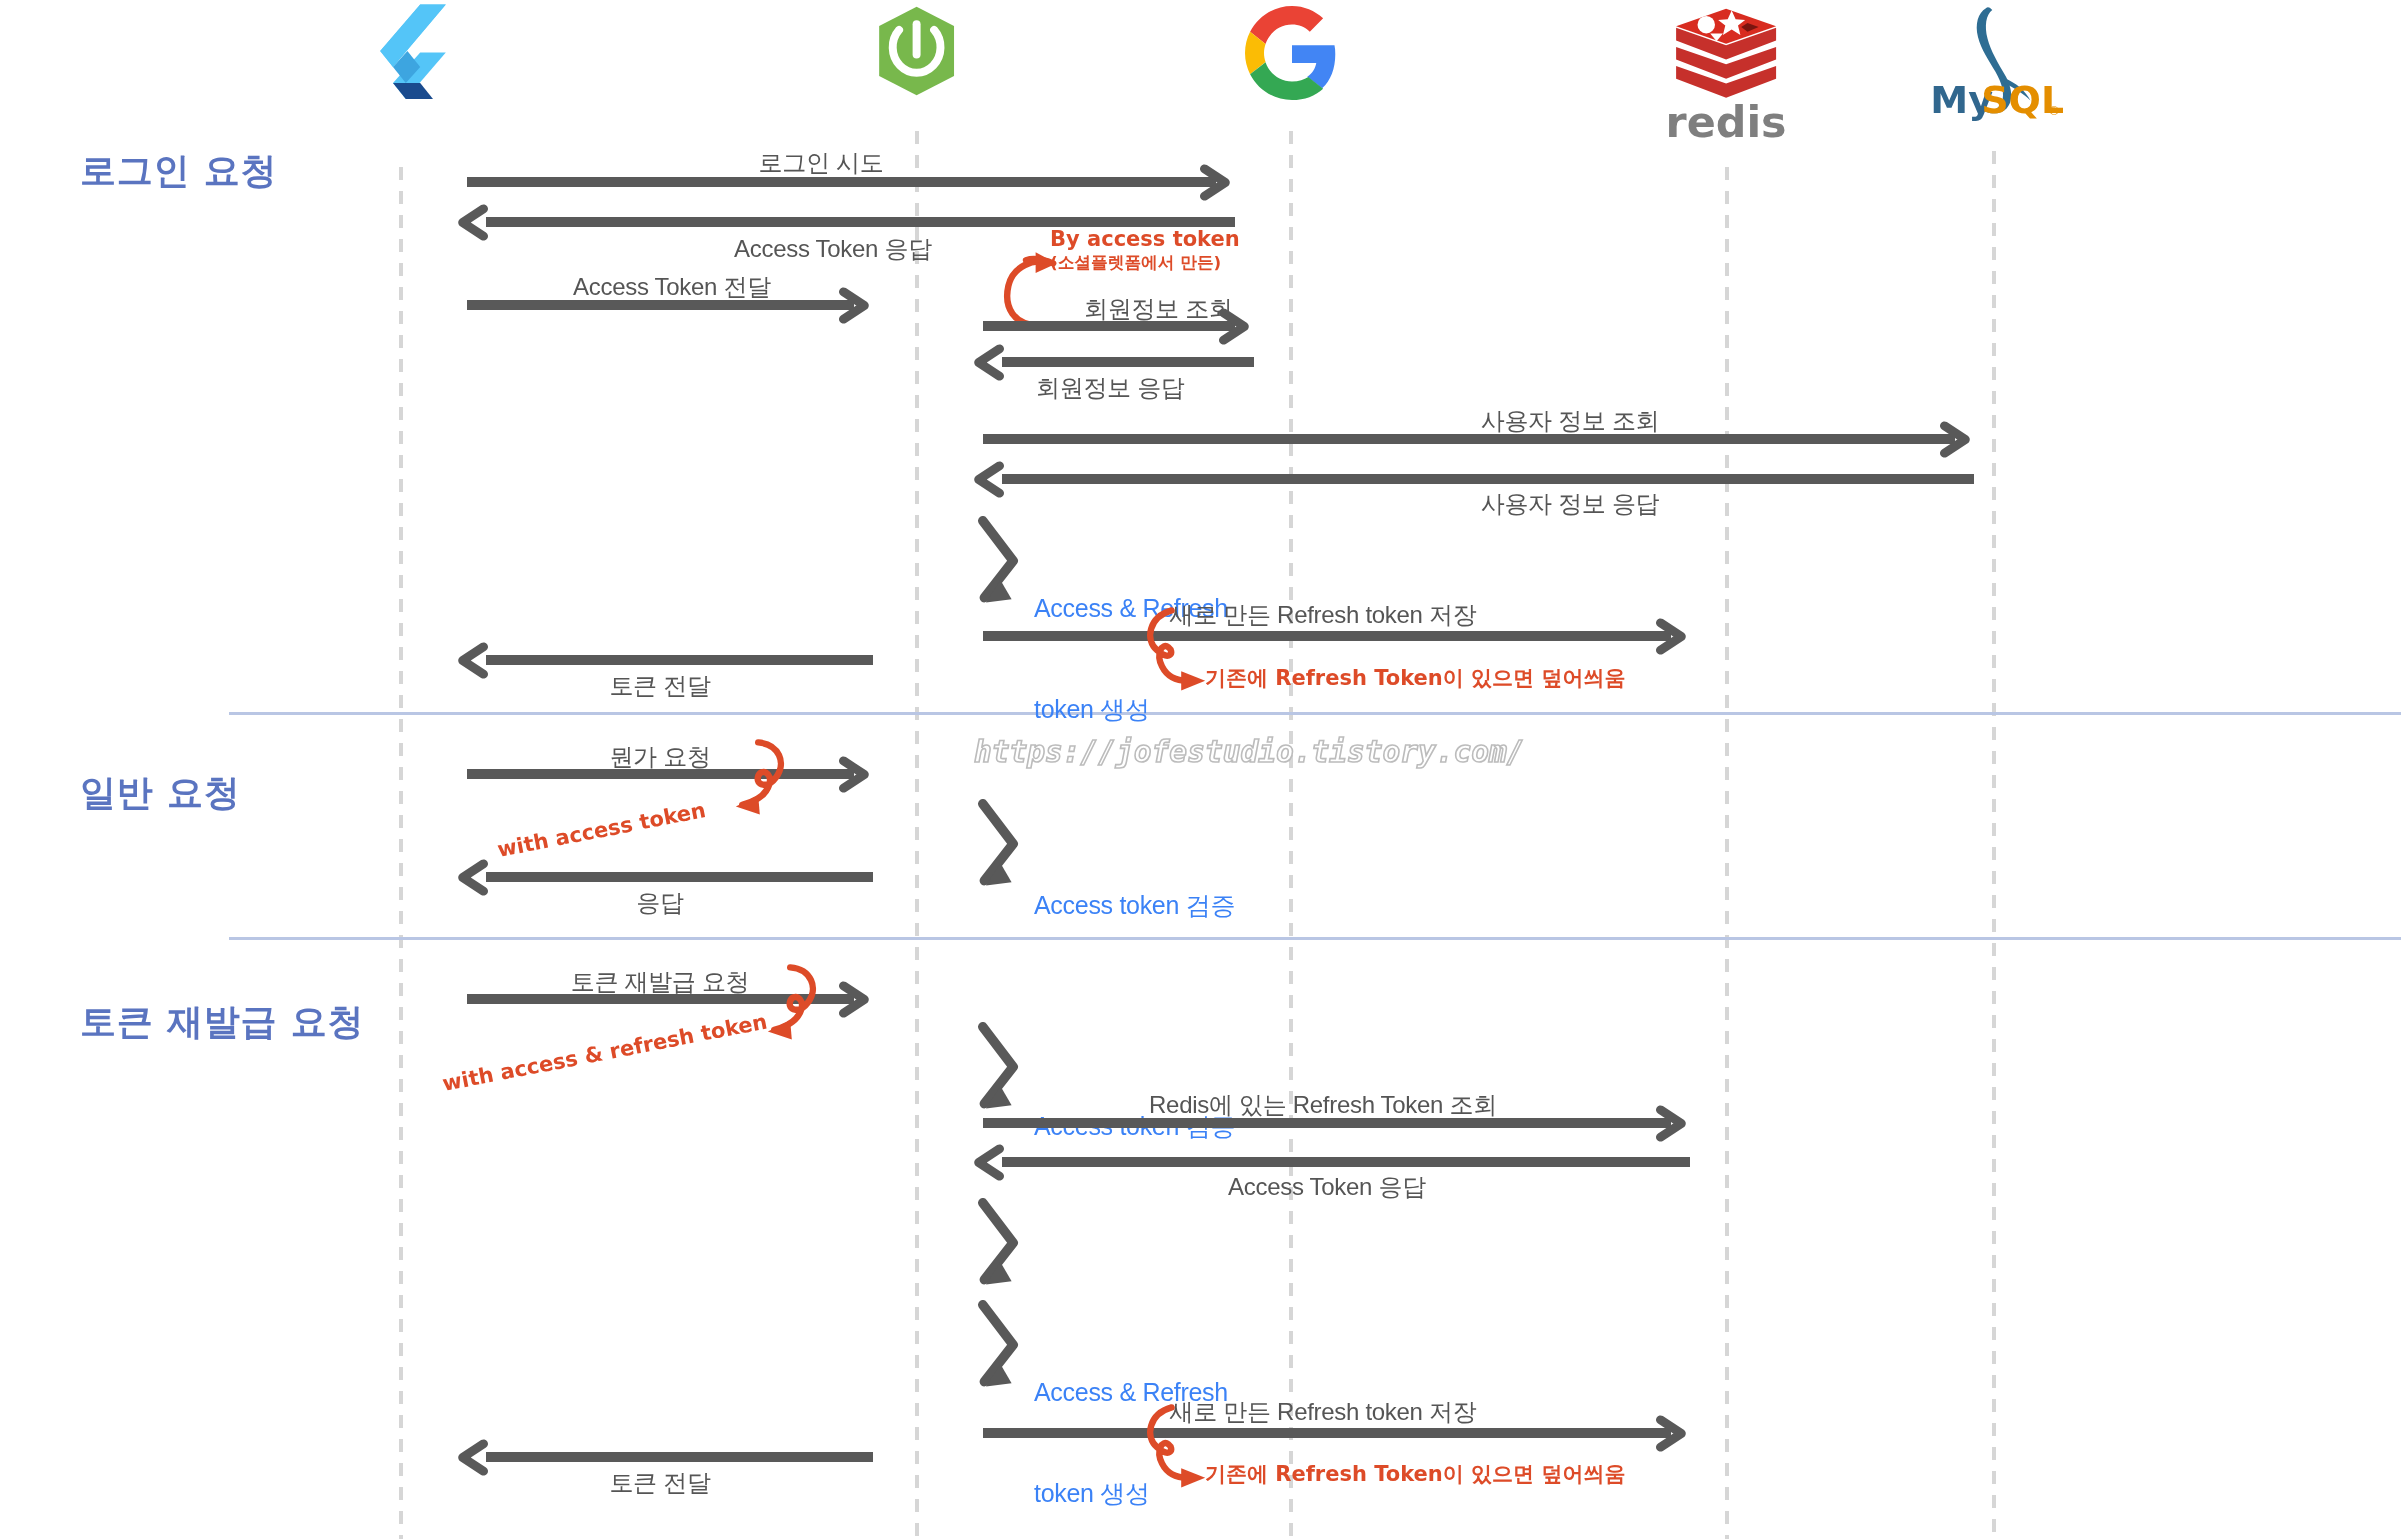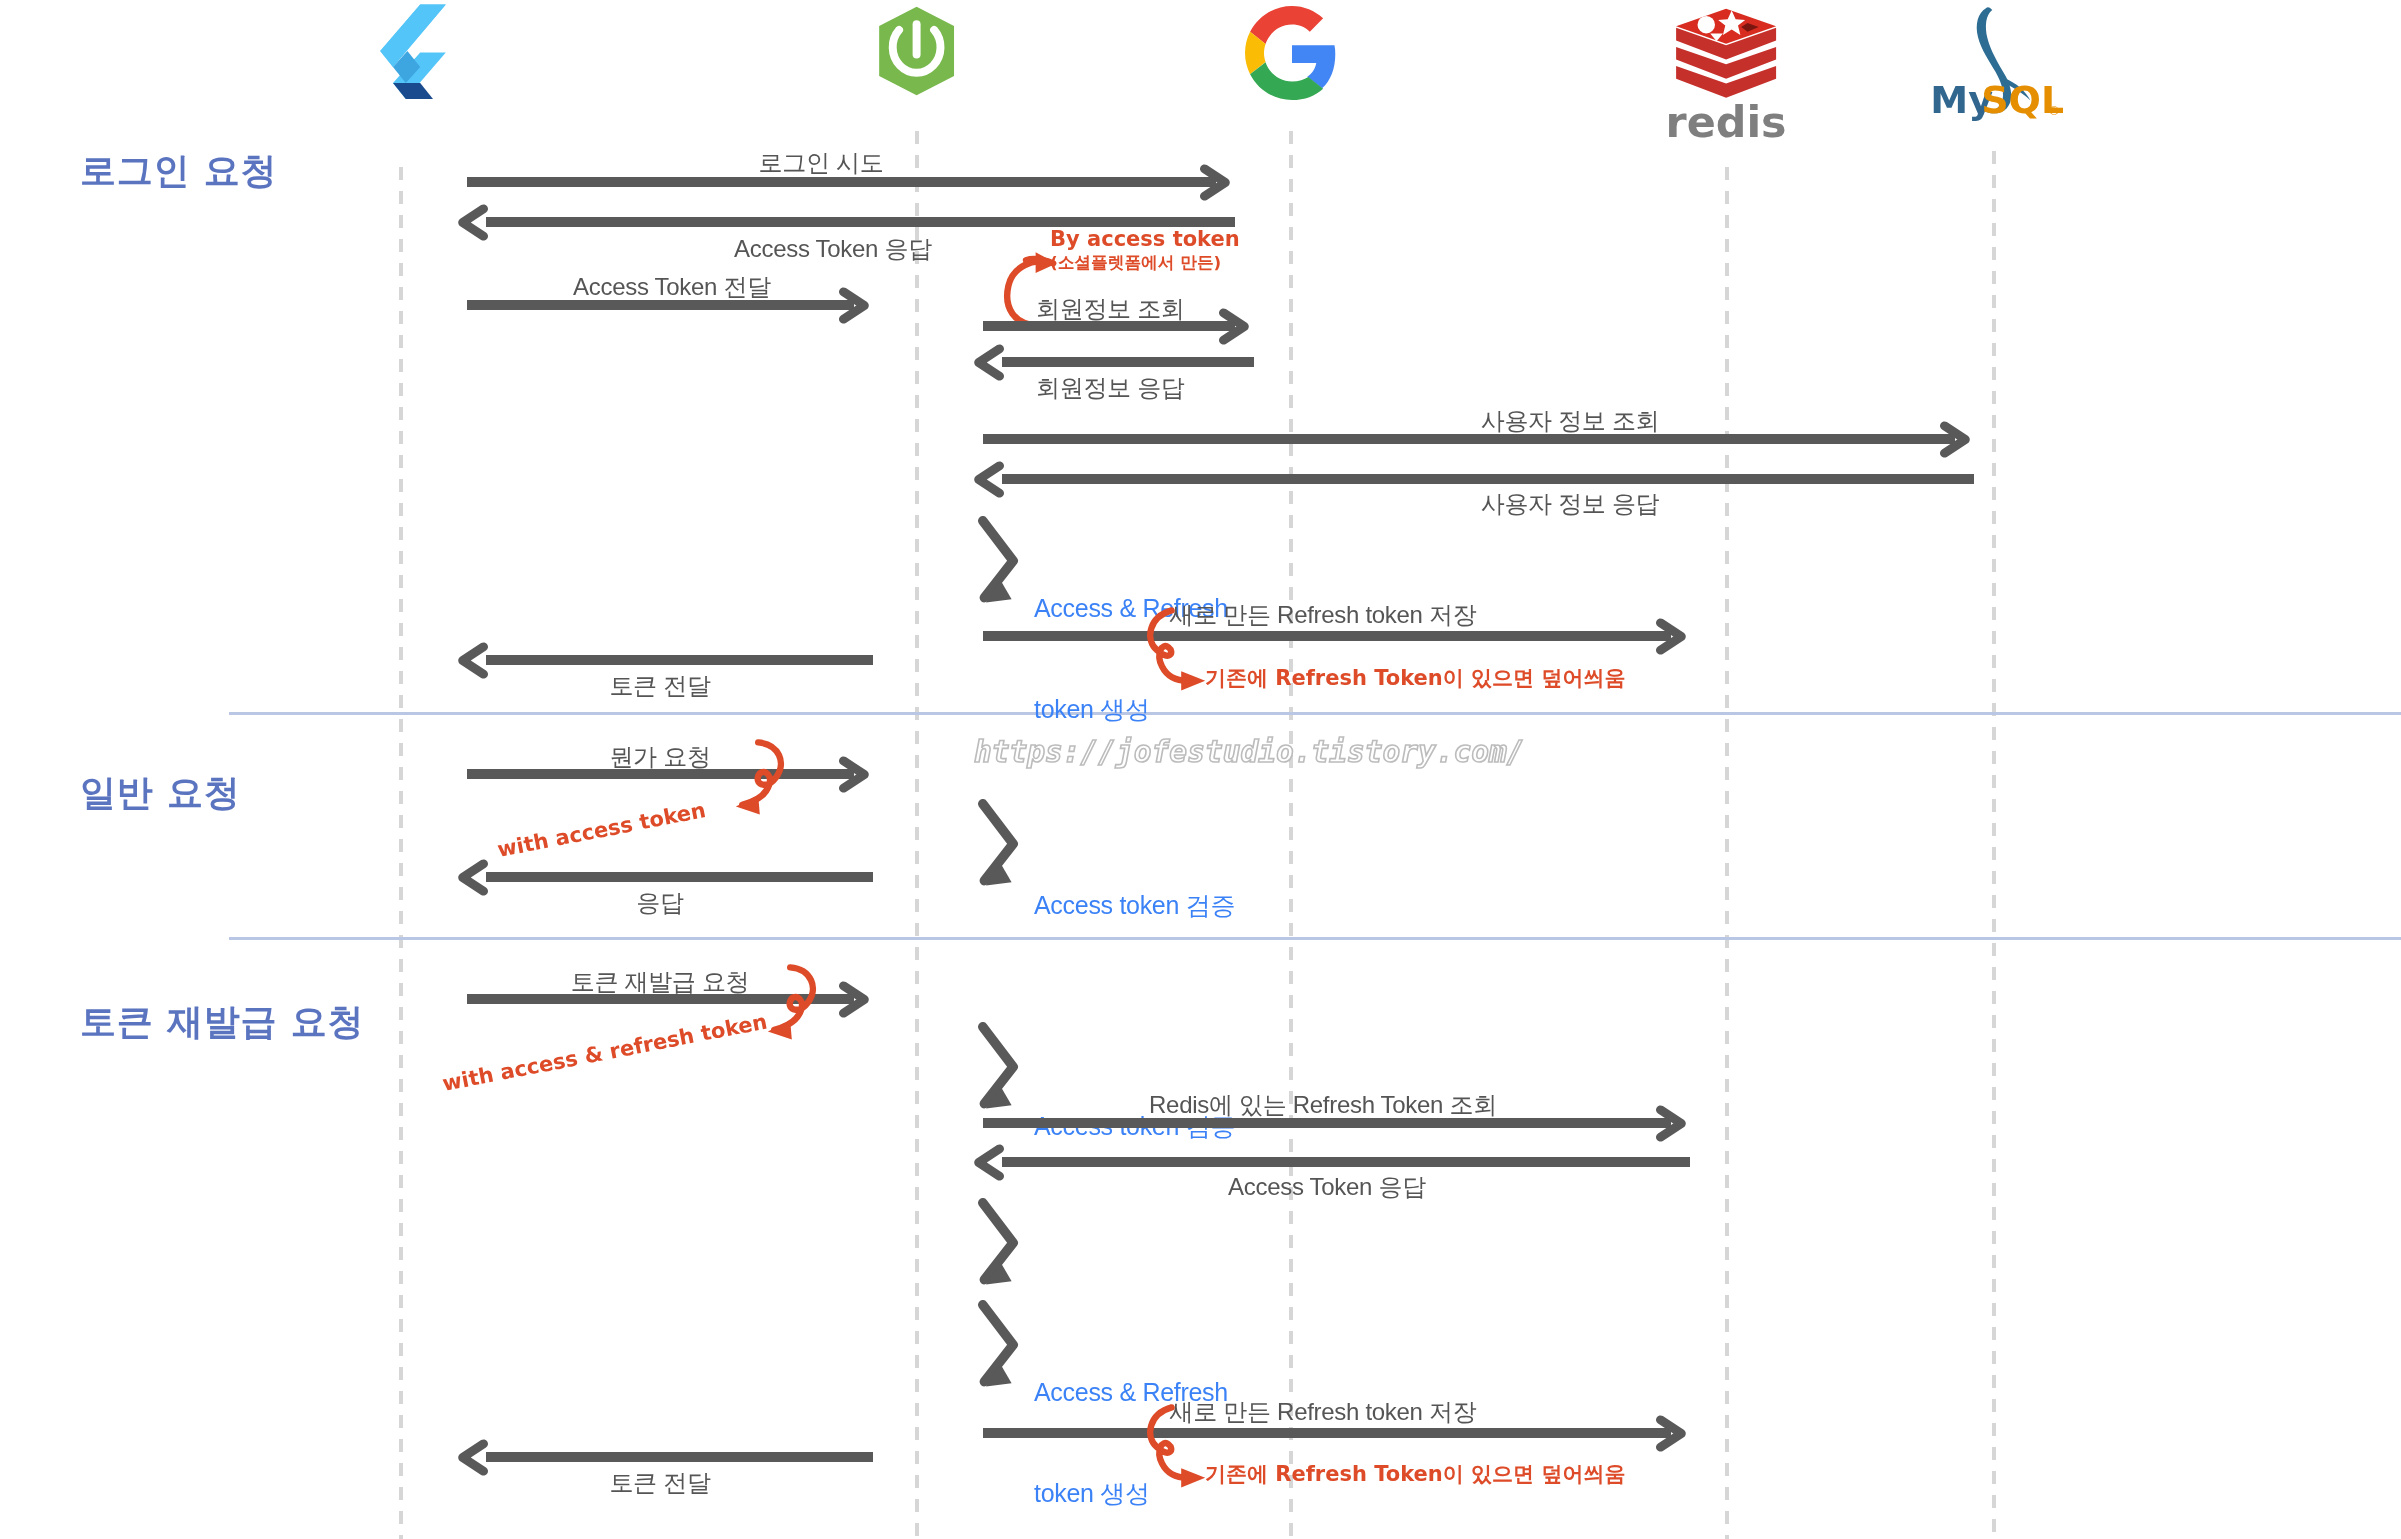--- a/index.html
+++ b/index.html
@@ -207,7 +207,7 @@
     <span class="annot-sub">(소셜플렛폼에서 만든)</span>
   </div>
 
-  <div class="msg-label" style="left:1036px;top:293px;">회원정보 조회</div>
+  <div class="msg-label" style="left:1084px;top:293px;">회원정보 조회</div>
   <div class="msg" style="left:983px;top:321px;width:271px;">
     <div class="shaft" style="width:252px;"></div>
     <div class="head" style="left:234px;">

